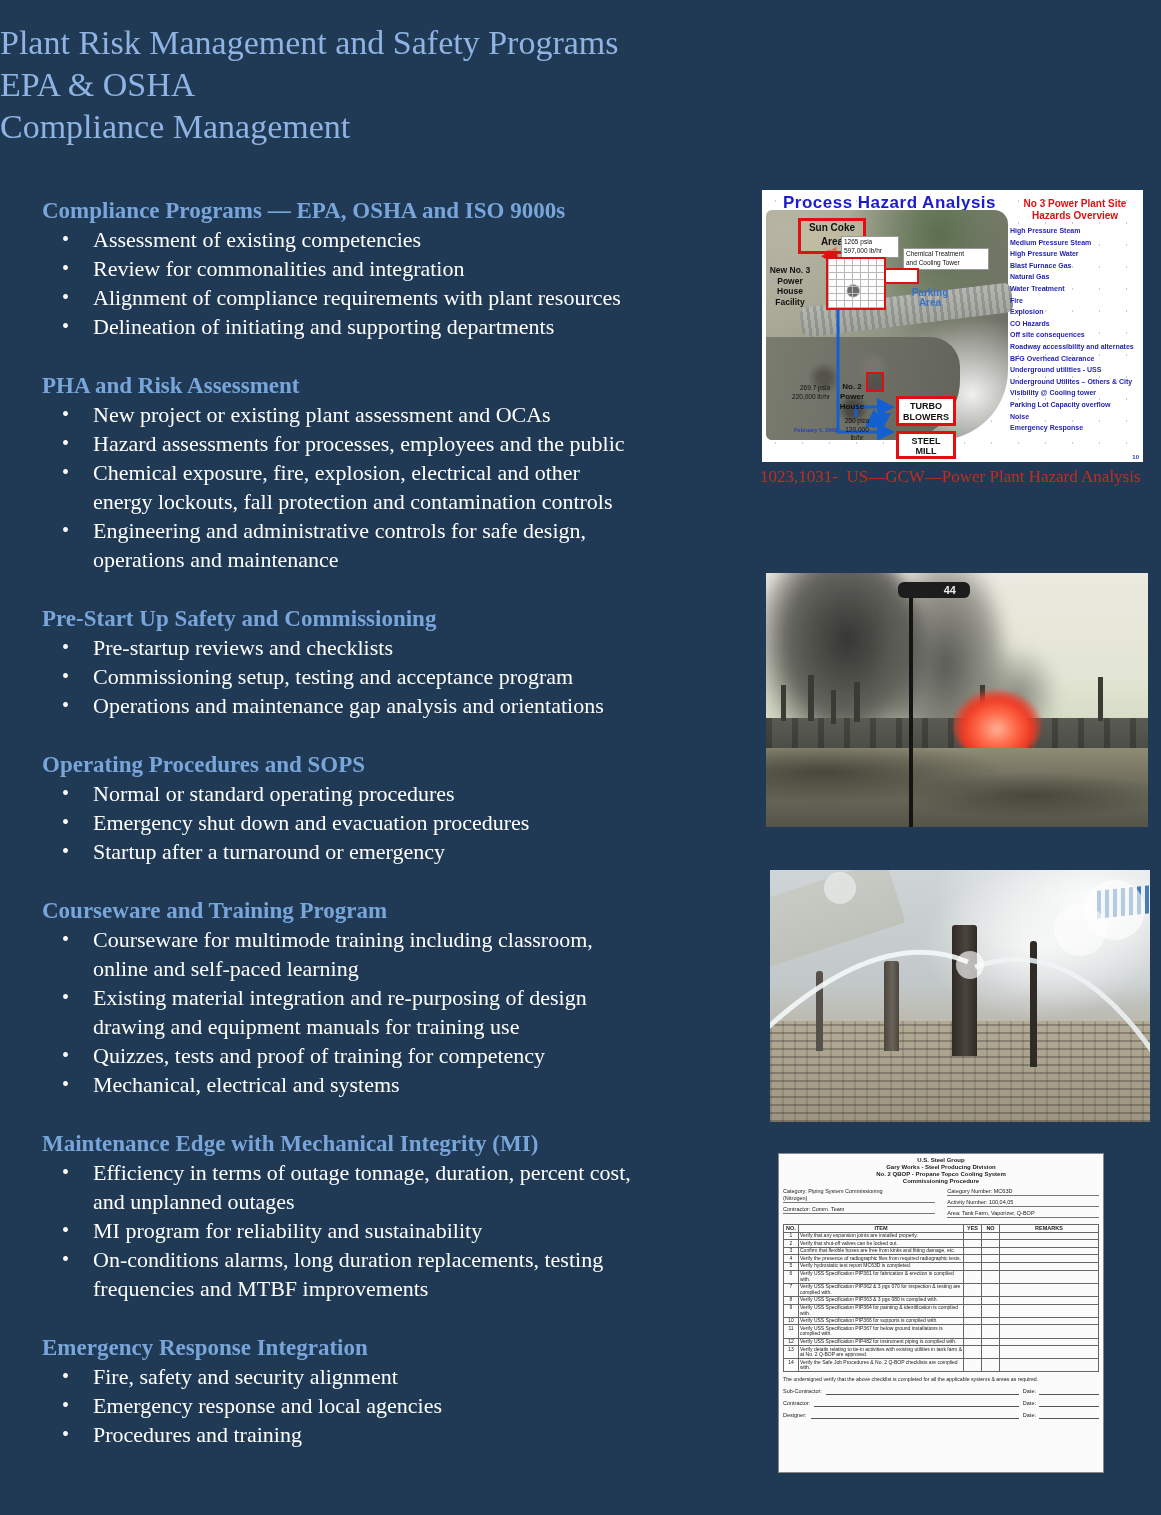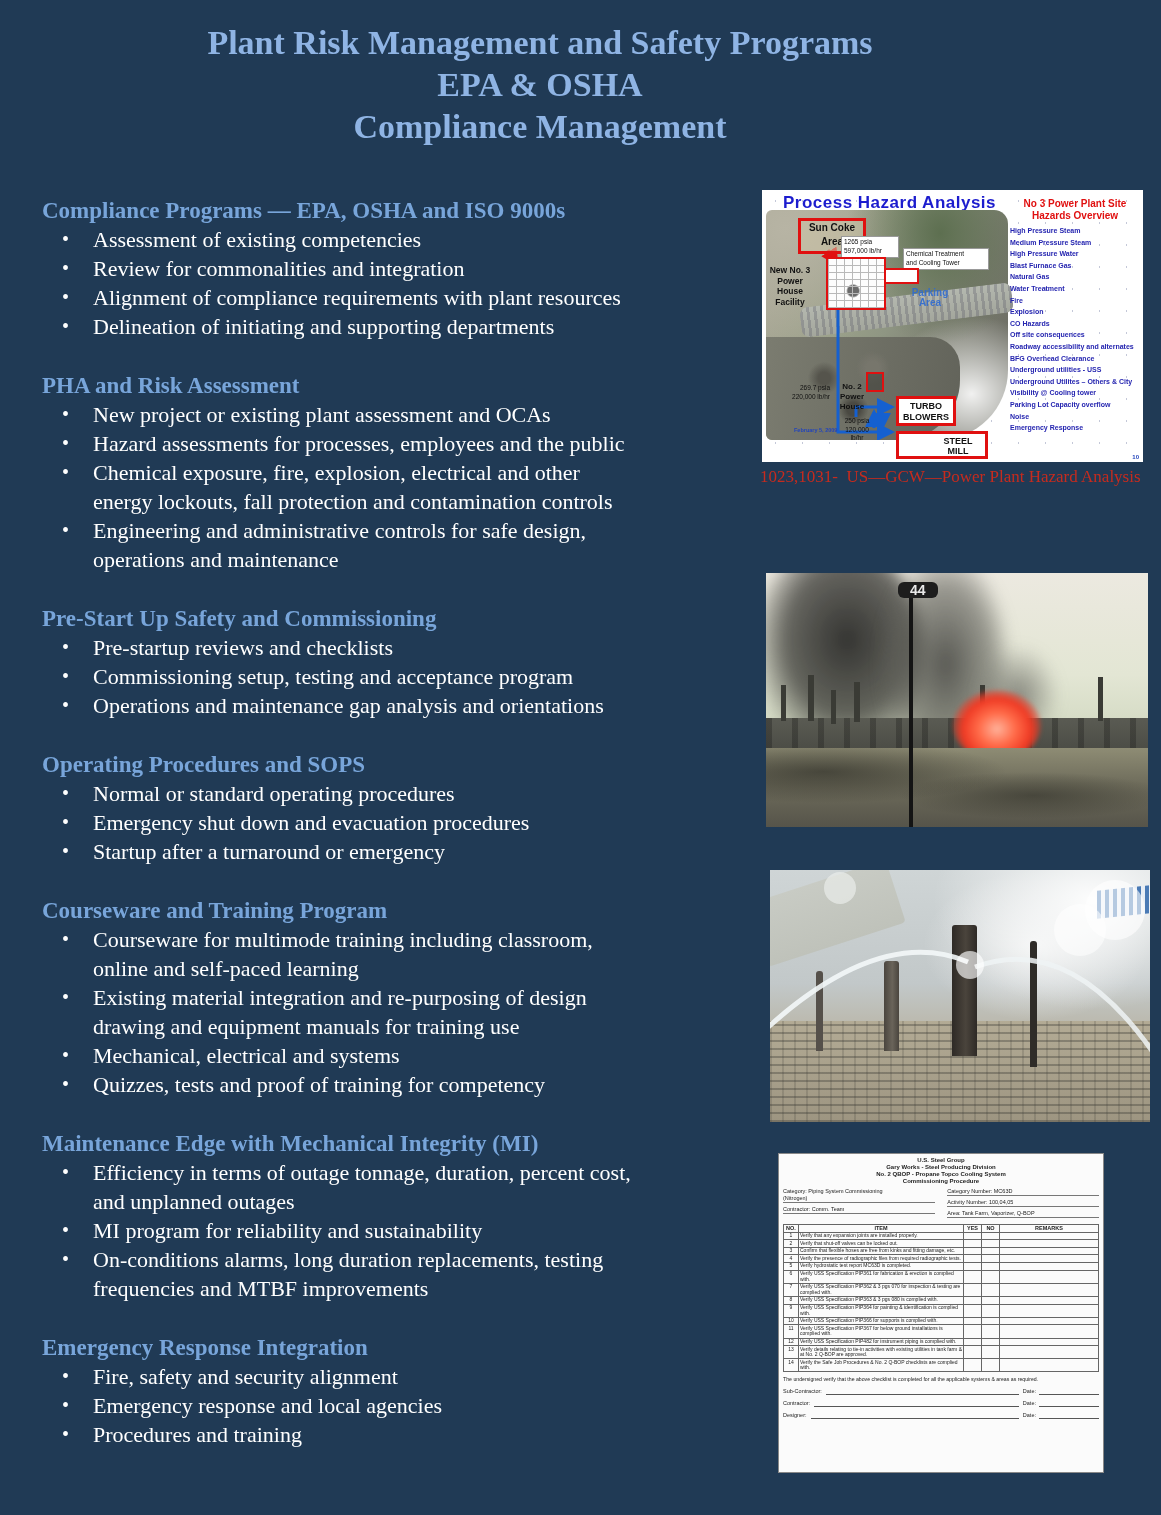--- a/index.html
+++ b/index.html
@@ -11,7 +11,7 @@
   
   .page-title{
     position:absolute;left:0;top:22px;width:1080px;
-    text-align:center;color:#8FB4E4;font-weight:bold;
+    text-align:left;color:#8FB4E4;font-weight:normal;
     font-size:34px;line-height:42px;
   }
   

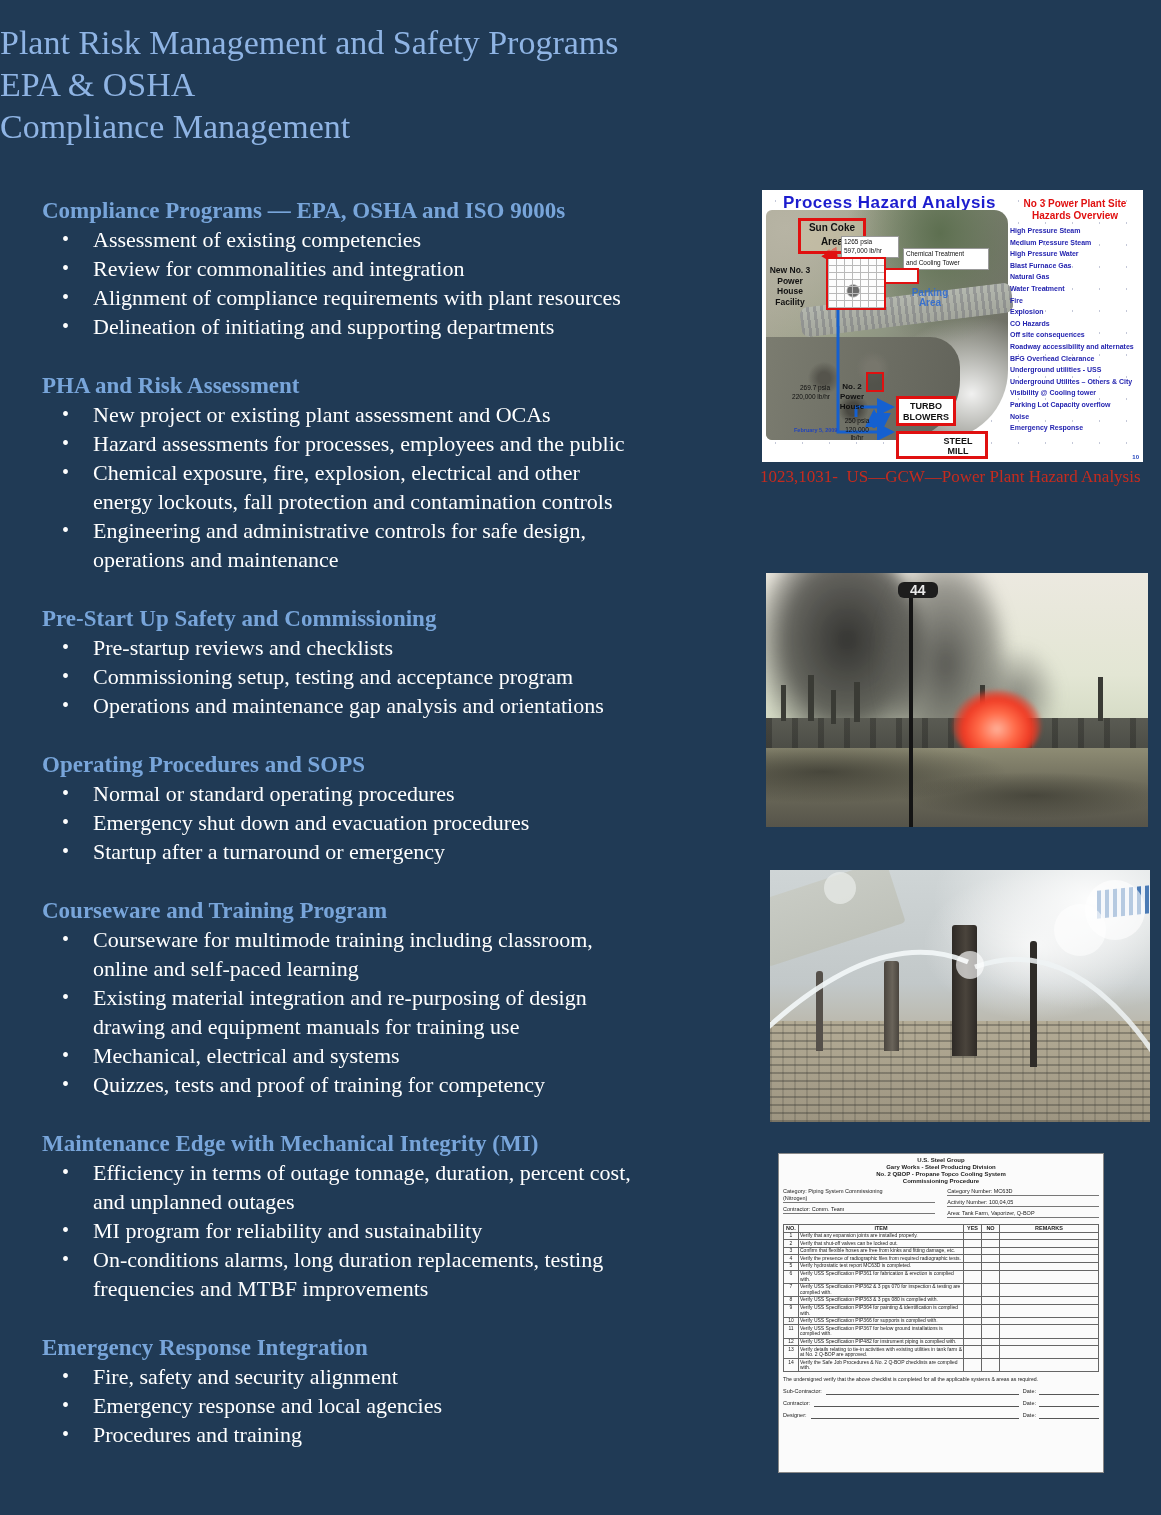--- a/index.html
+++ b/index.html
@@ -91,7 +91,7 @@
   .lbl-turbo{left:130px;top:186px;width:54px;height:22px;background:#fff;border:3px solid #E01010;
     font-size:9px;font-weight:bold;text-align:center;line-height:11px;padding-top:2px;}
   .lbl-steel{left:130px;top:221px;width:54px;height:20px;background:#fff;border:3px solid #E01010;
-    font-size:9px;font-weight:bold;text-align:center;line-height:10px;padding-top:2px;padding-left:32px;}
+    font-size:9px;font-weight:bold;text-align:center;line-height:10px;padding-top:2px;}
   .lbl-date{left:28px;top:217px;font-size:5.5px;font-weight:bold;color:#2244BB;}
   .pha-arrows{position:absolute;left:0;top:0;pointer-events:none;}
   .pha-side{position:absolute;left:248px;top:8px;width:130px;}

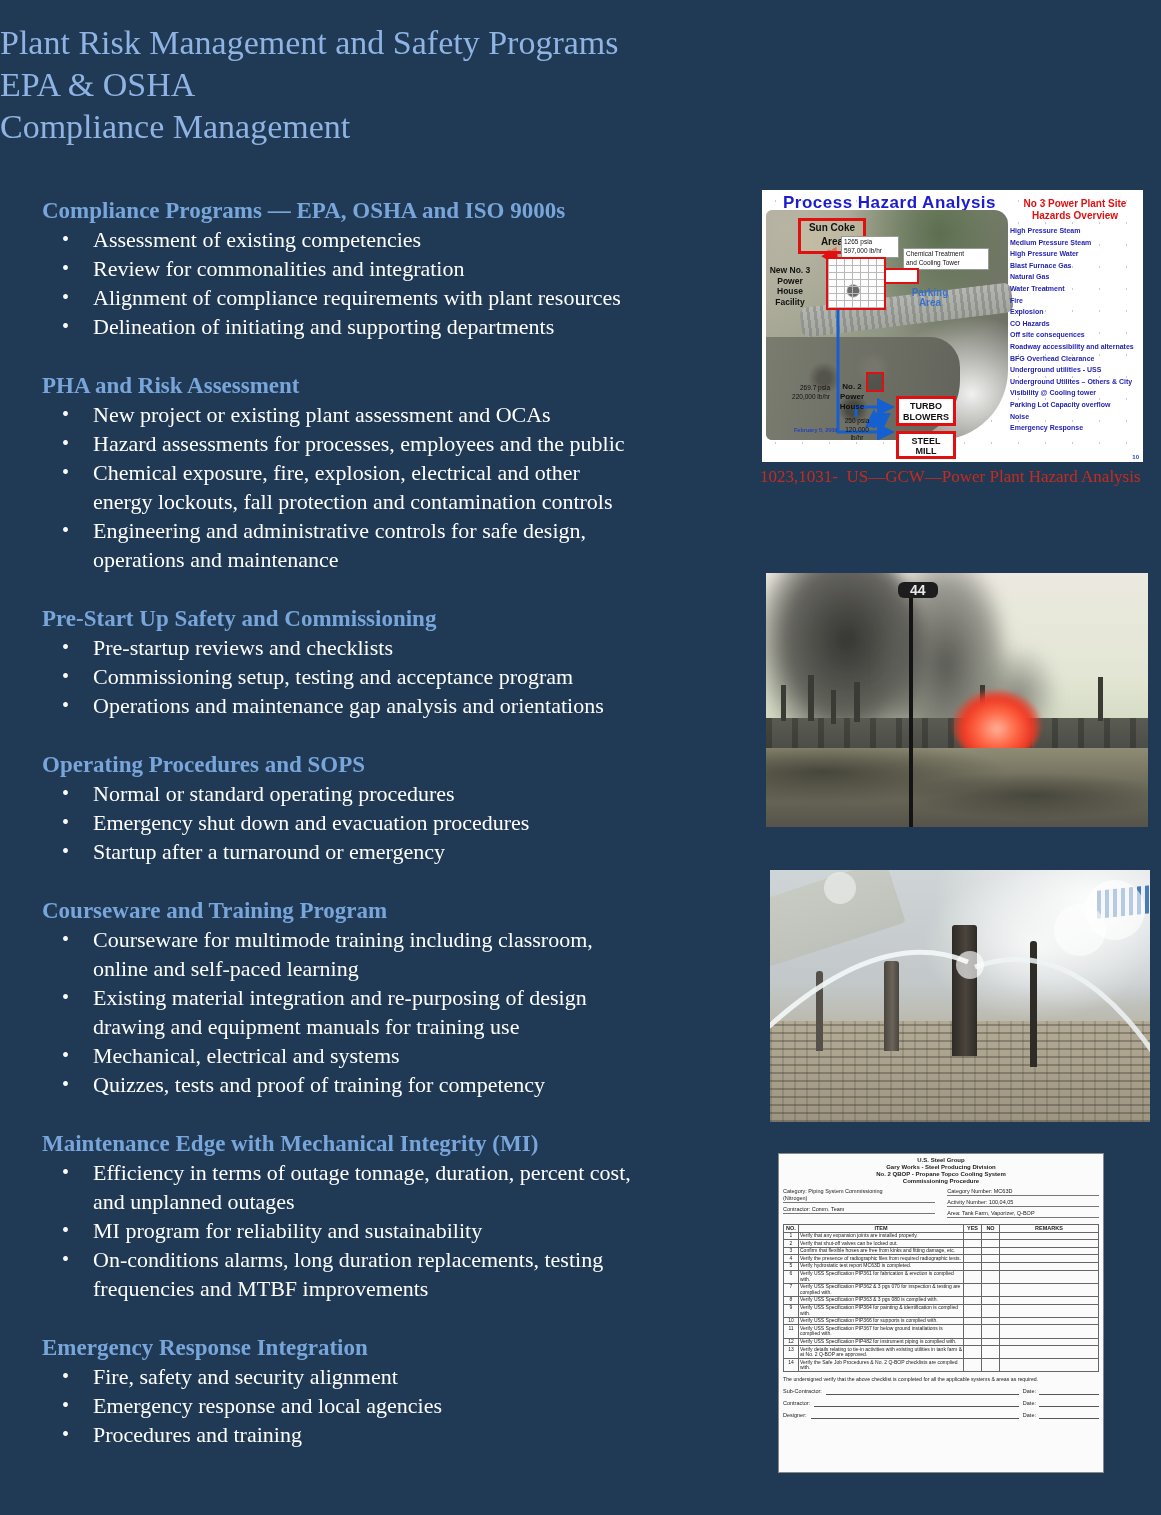--- a/index.html
+++ b/index.html
@@ -139,7 +139,7 @@
   .fire-sign{
     position:absolute;left:34.5%;top:3.5%;width:40px;height:16px;background:#1d1d1d;
     border-radius:6px;color:#e9e9e9;font-family:"Liberation Sans",sans-serif;
-    font-size:14px;font-weight:bold;text-align:center;line-height:16px;
+    font-size:11px;font-weight:bold;text-align:center;line-height:16px;padding-left:32px;
   }
   
   .plant-photo{

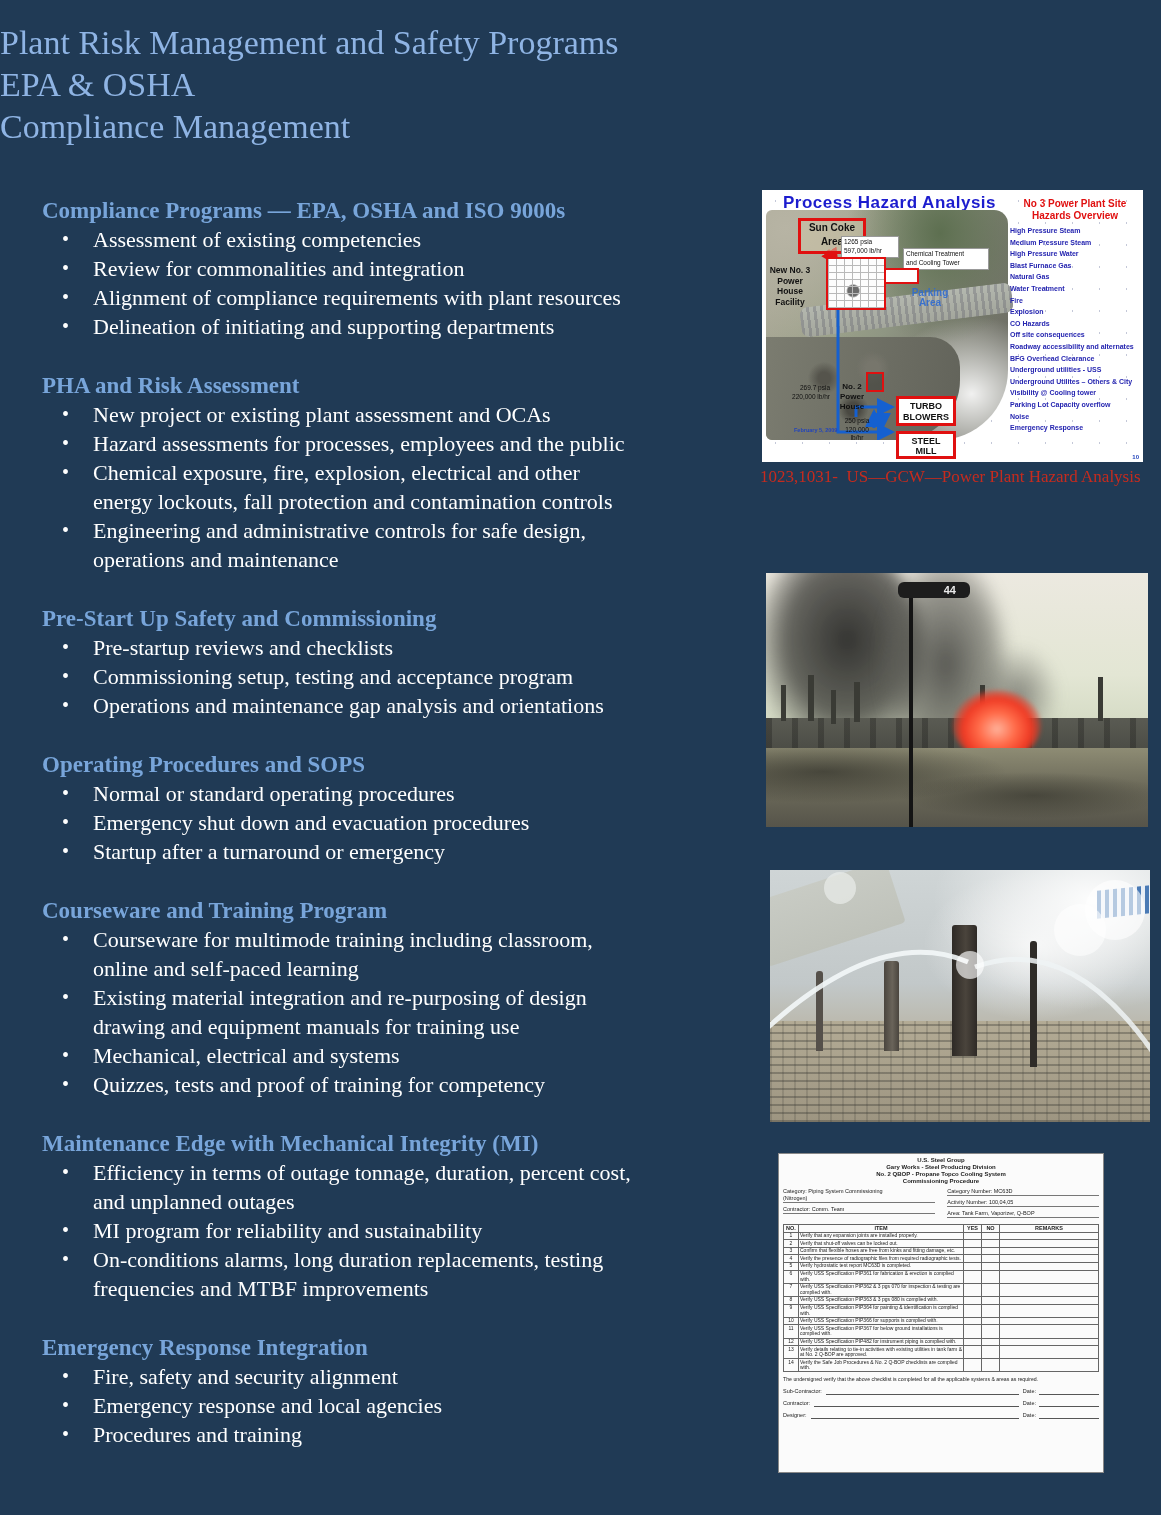--- a/index.html
+++ b/index.html
@@ -253,8 +253,8 @@
 online and self-paced learning</li>
         <li>Existing material integration and re-purposing of design
 drawing and equipment manuals for training use</li>
+        <li>Quizzes, tests and proof of training for competency</li>
         <li>Mechanical, electrical and systems</li>
-        <li>Quizzes, tests and proof of training for competency</li>
       </ul>
   </section>
   <section class="section">

